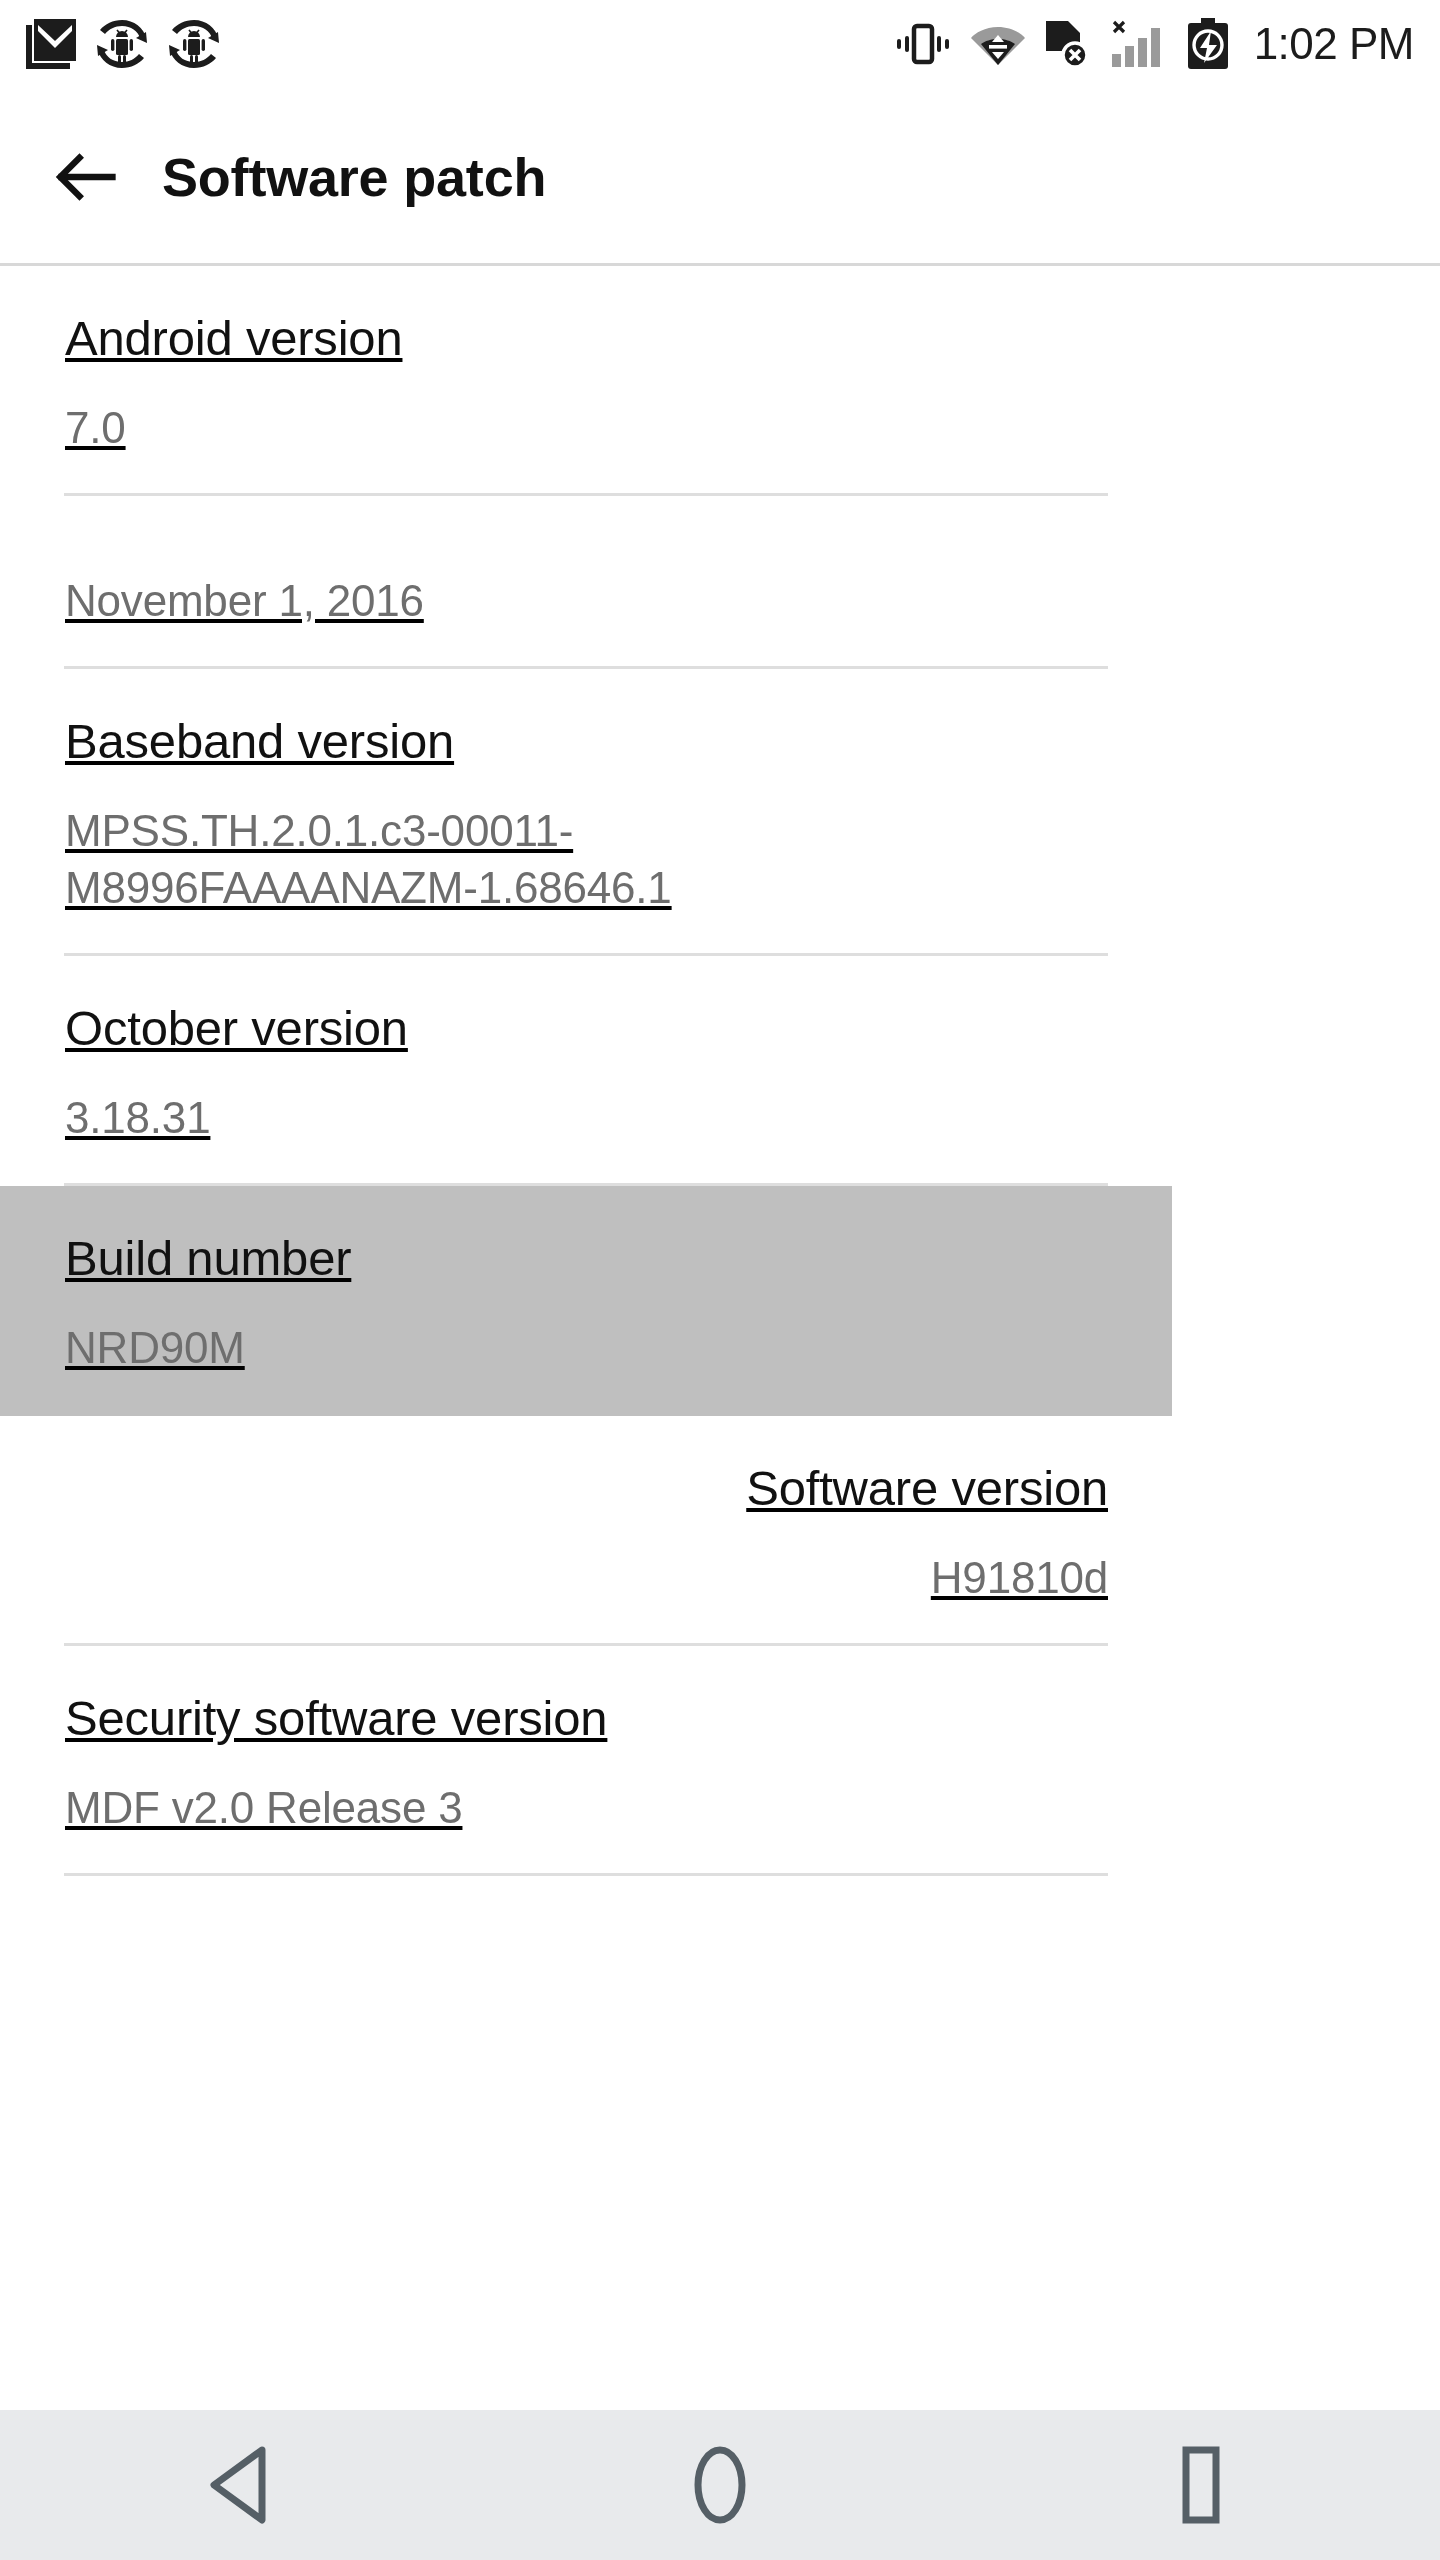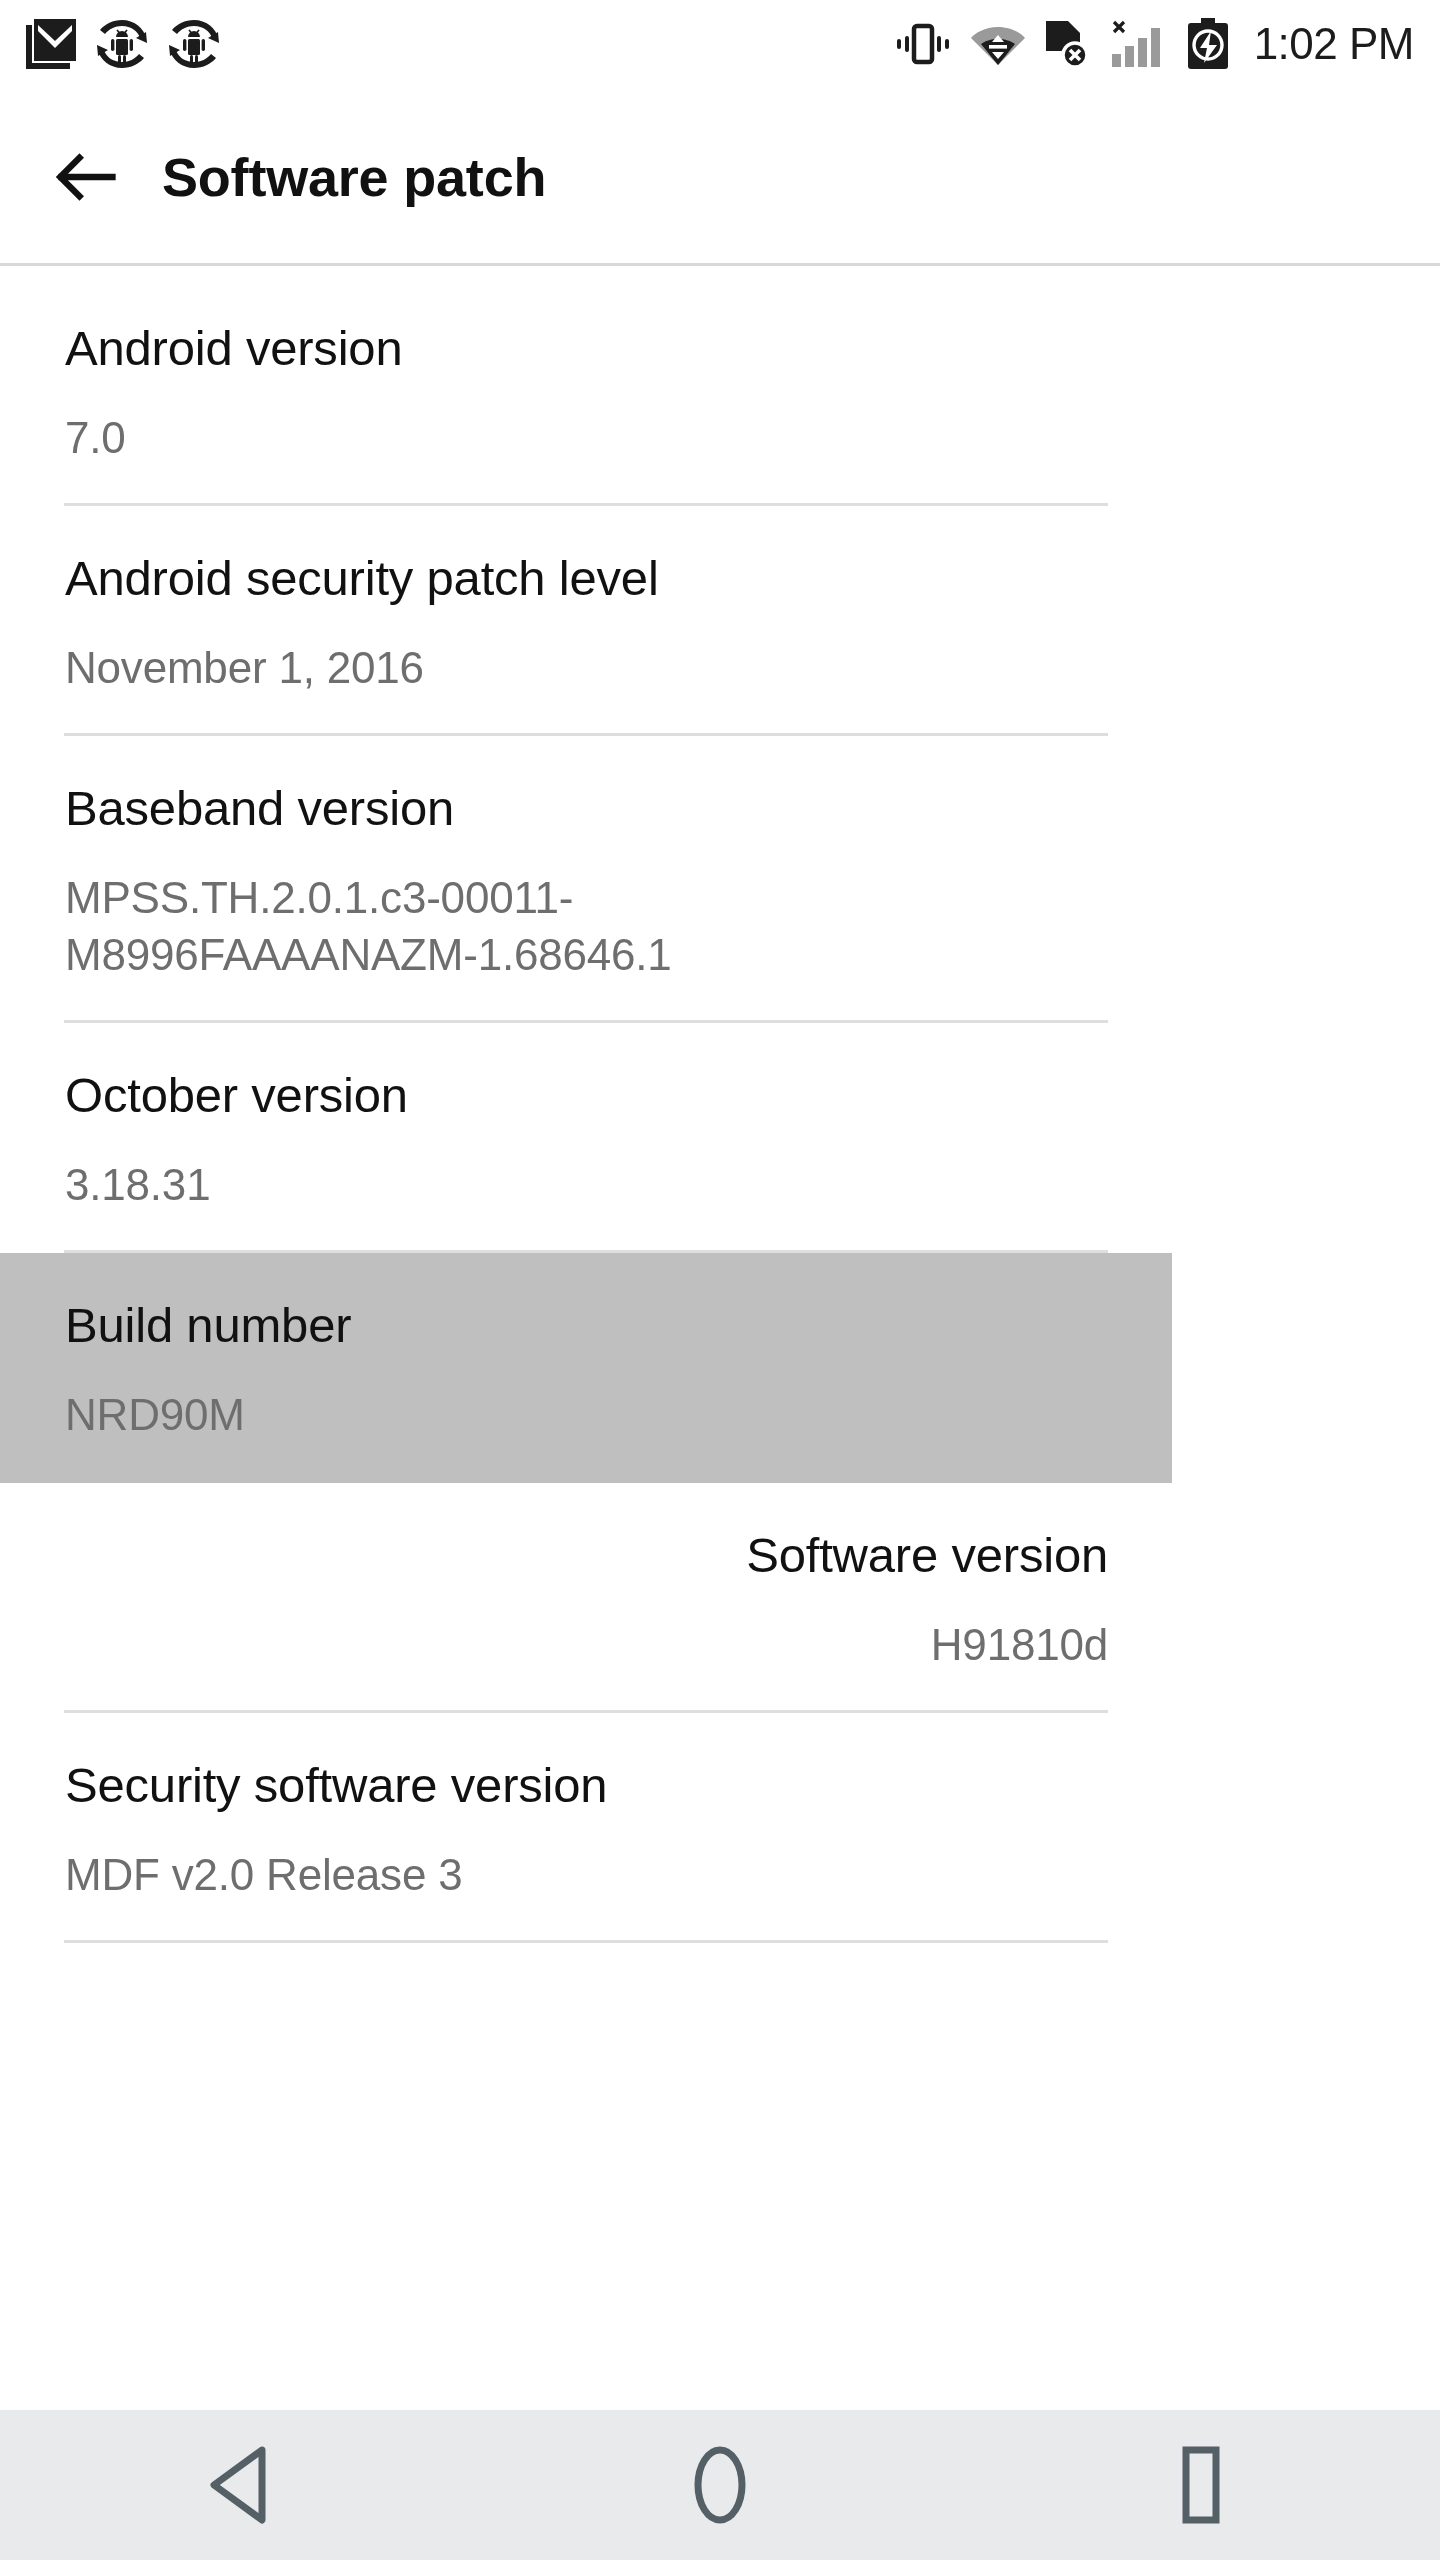--- a/index.html
+++ b/index.html
@@ -45,7 +45,7 @@
   }
 
   
-  .list { position:absolute; top:276px; left:0; width:1172px; }
+  .list { position:absolute; top:266px; left:0; width:1172px;text-decoration:underline; }
   .row { position:relative; background:#ffffff; padding:44px 64px 40px 65px; }
   .row.indent { padding-left:76px;text-align:right; }
   .row.selected { background:#bfbfbf; }

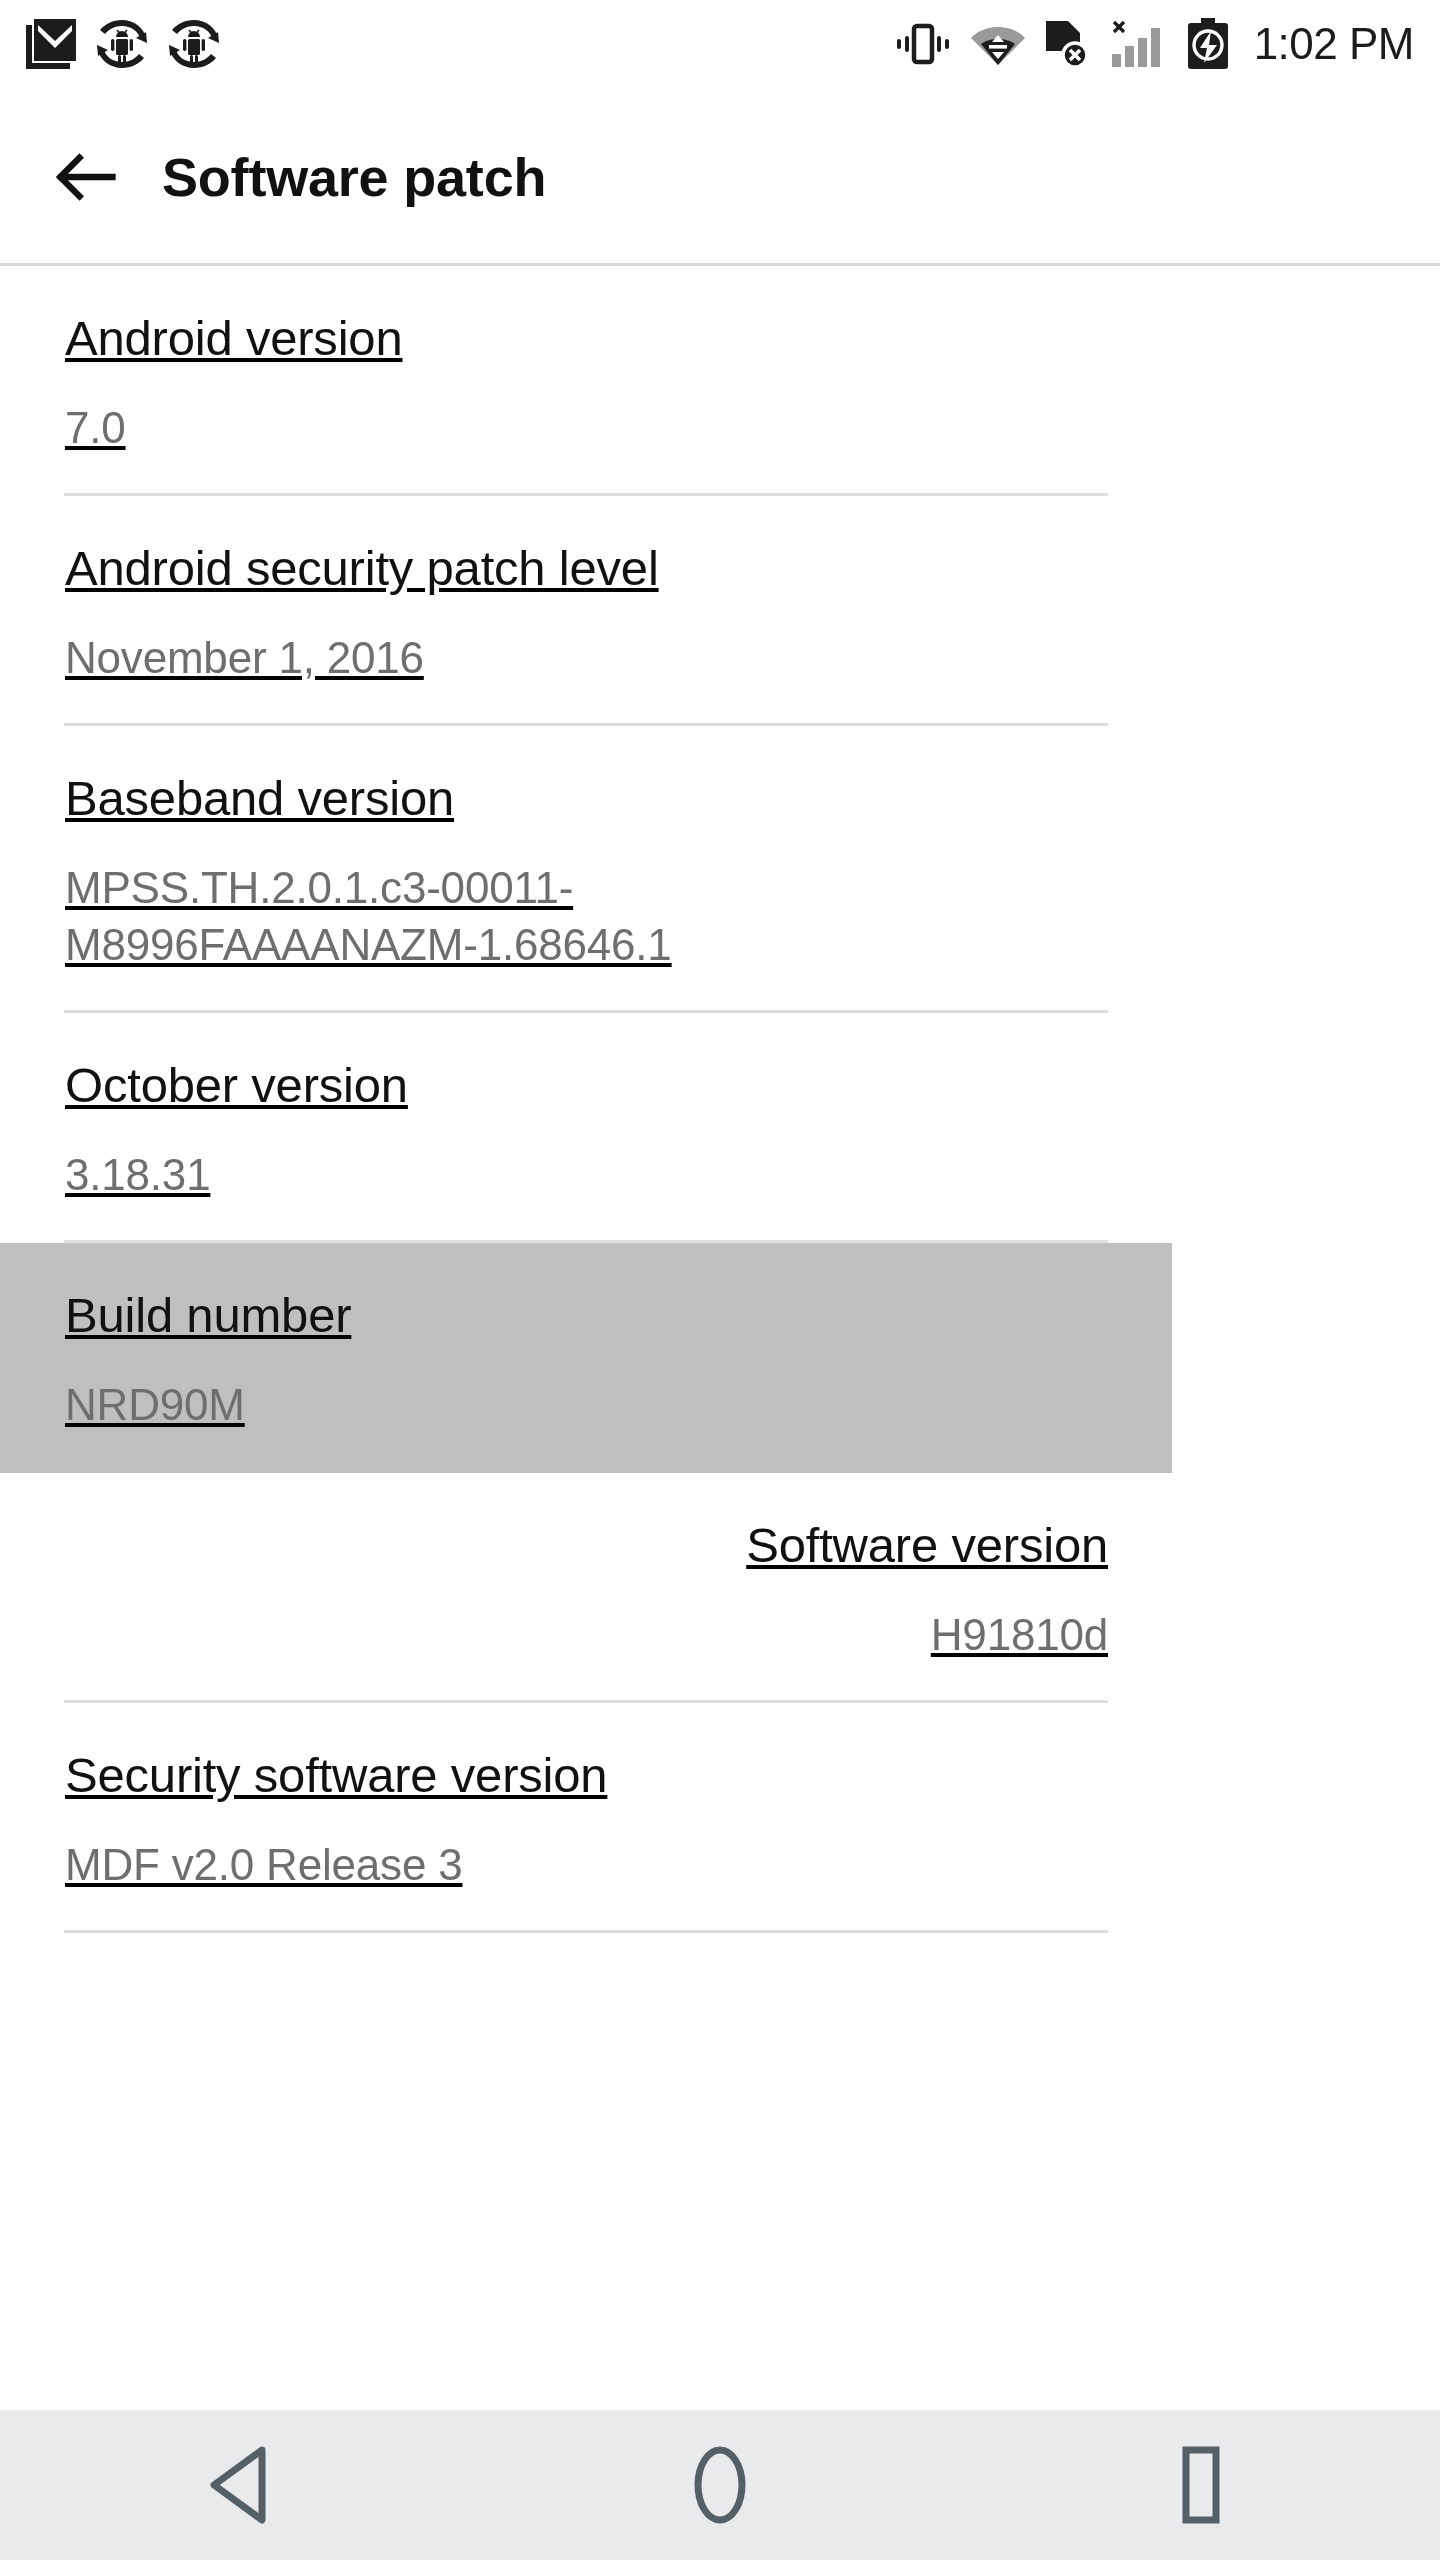--- a/index.html
+++ b/index.html
@@ -175,7 +175,6 @@
     </div>
 
     <div class="row">
-      <div class="row-title">Android security patch level</div>
       <div class="row-value">November 1, 2016</div>
       <div class="divider"></div>
     </div>

